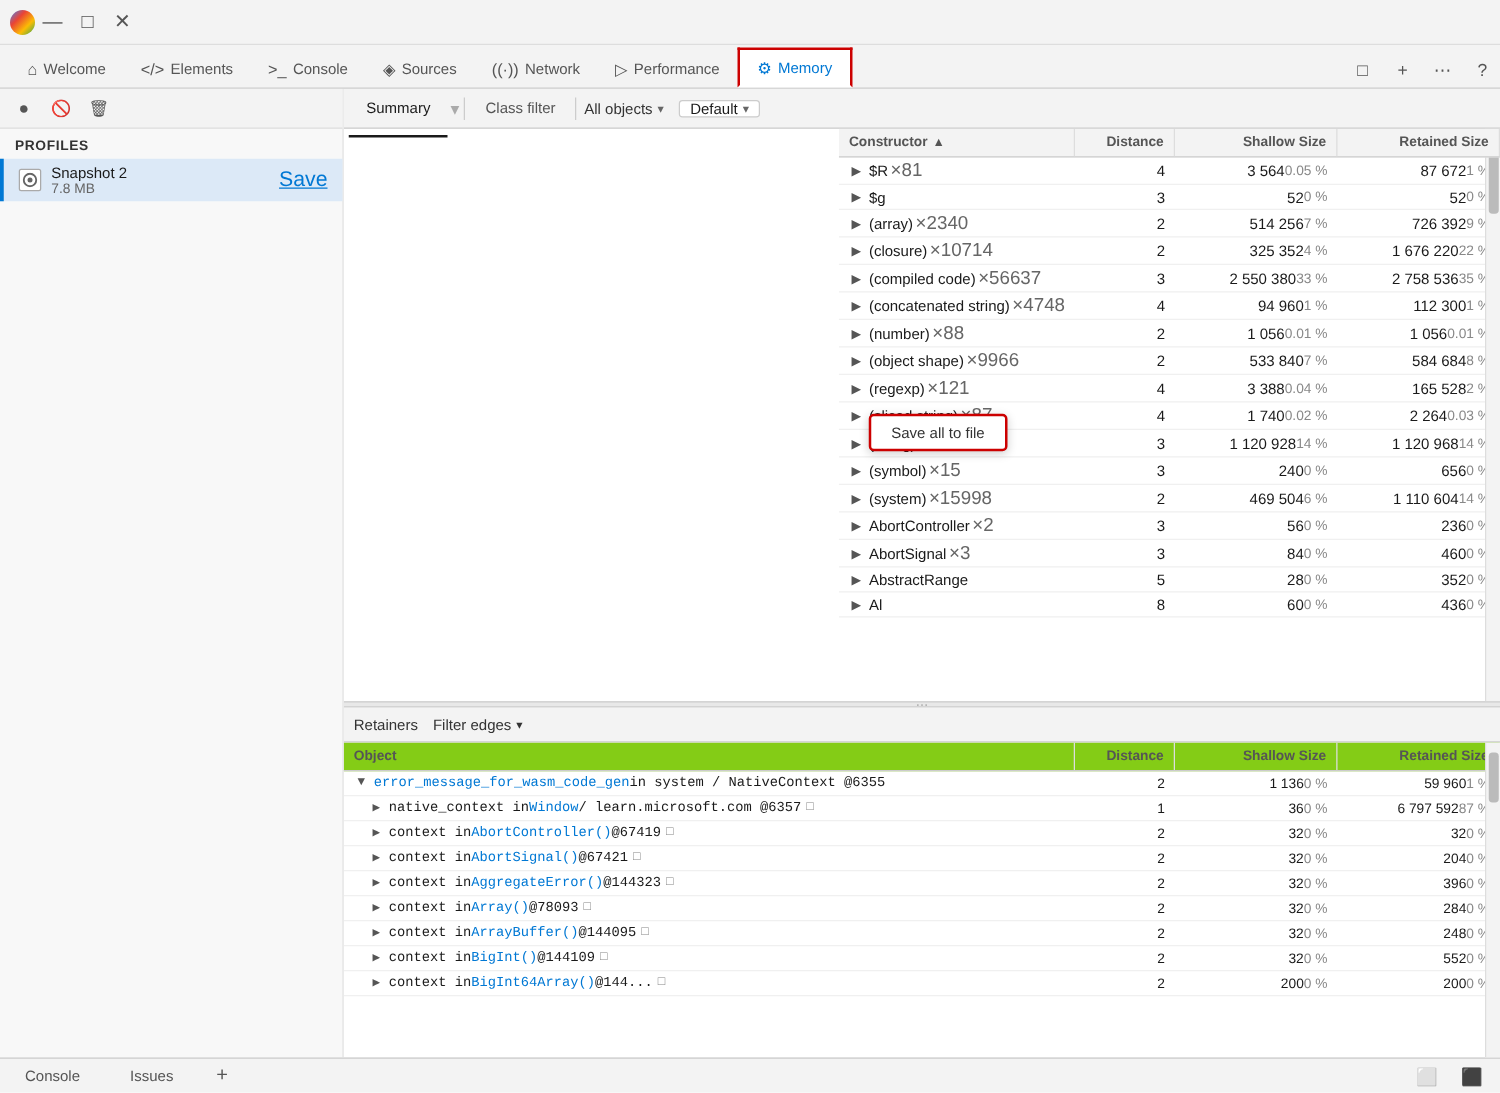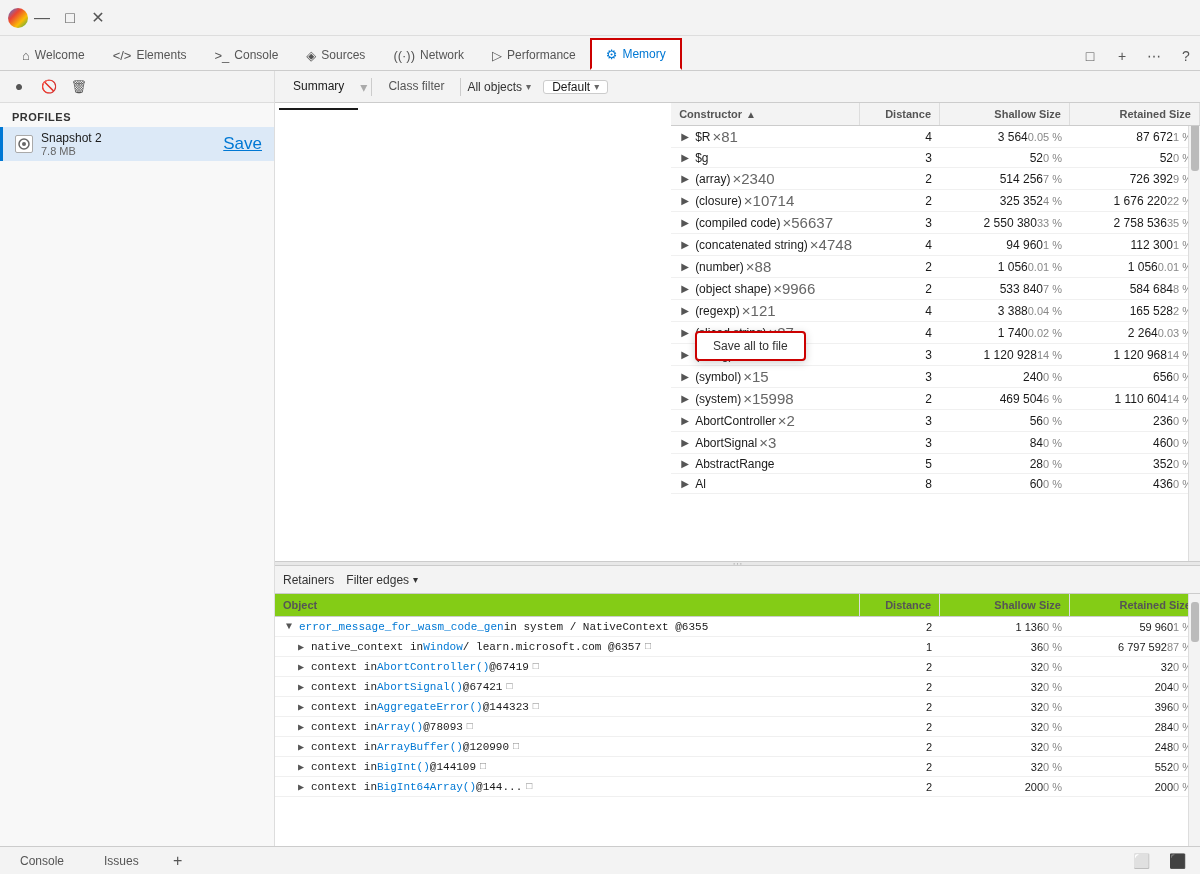--- a/index.html
+++ b/index.html
@@ -469,7 +469,7 @@
             <span class="row-expander">▶</span>
             <span class="mono">context in </span>
             <span class="mono link-text">ArrayBuffer()</span>
-            <span class="mono"> @120990</span>
+            <span class="mono"> @144095</span>
             <span class="ext-icon">□</span>
           </div>
           <div class="bottom-cell">2</div>

